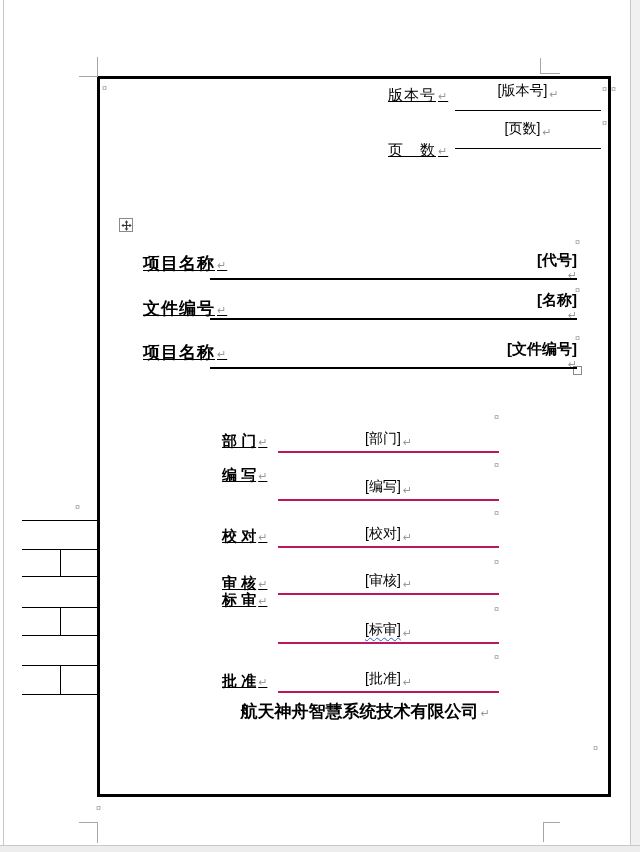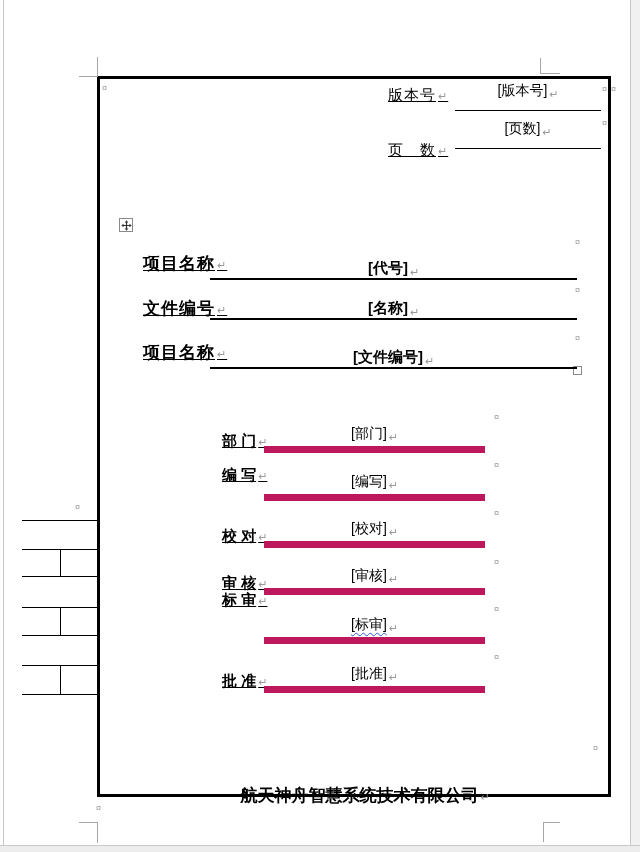--- a/index.html
+++ b/index.html
@@ -32,7 +32,7 @@
   
   .vbox{display:flex;align-items:flex-end;justify-content:center;box-sizing:border-box;white-space:pre;}
   .top-vbox{left:455px;width:146px;height:25px;border-bottom:1px solid #000;font-size:14px;padding-bottom:10px;}
-  .mid-vbox{left:210px;width:367px;height:27px;border-bottom:2px solid #000;font-size:15px;font-weight:bold;}
+  .mid-vbox{left:210px;width:367px;height:27px;border-bottom:2px solid #000;font-size:15px;font-weight:bold;flex-direction:column;}
   .sig-vbox{left:264px;width:221px;height:22px;border-bottom:7px solid #be185d;font-size:14px;padding-bottom:3px;}
   .company-box{left:215px;top:784px;width:300px;text-align:center;font-size:17px;font-weight:bold;white-space:pre;}
   

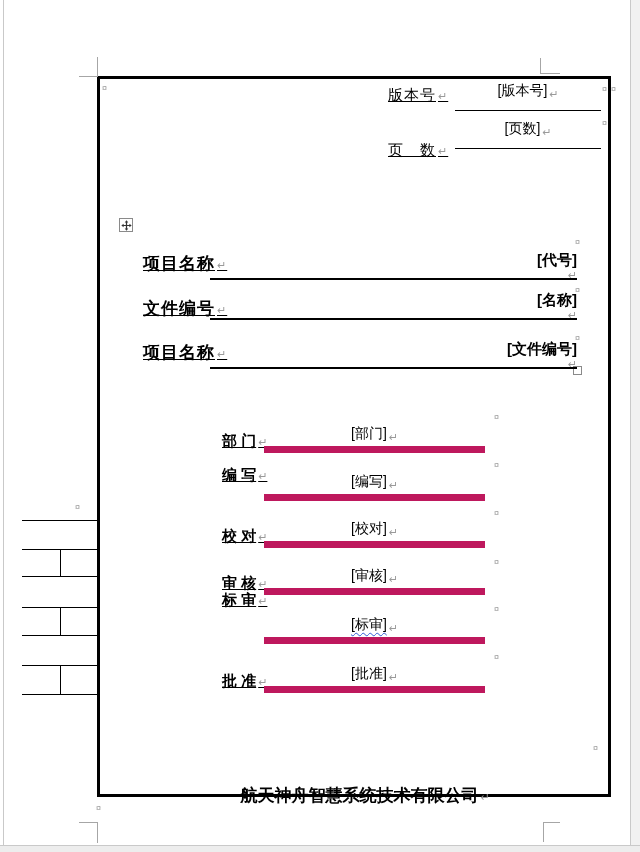--- a/index.html
+++ b/index.html
@@ -33,7 +33,7 @@
   .vbox{display:flex;align-items:flex-end;justify-content:center;box-sizing:border-box;white-space:pre;}
   .top-vbox{left:455px;width:146px;height:25px;border-bottom:1px solid #000;font-size:14px;padding-bottom:10px;}
   .mid-vbox{left:210px;width:367px;height:27px;border-bottom:2px solid #000;font-size:15px;font-weight:bold;flex-direction:column;}
-  .sig-vbox{left:264px;width:221px;height:22px;border-bottom:7px solid #be185d;font-size:14px;padding-bottom:3px;}
+  .sig-vbox{left:278px;width:221px;height:22px;border-bottom:2px solid #be185d;font-size:14px;padding-bottom:3px;}
   .company-box{left:215px;top:784px;width:300px;text-align:center;font-size:17px;font-weight:bold;white-space:pre;}
   
   .pmark{font-size:11px;color:#9a9a9a;font-weight:normal;margin-left:2px;line-height:1;}

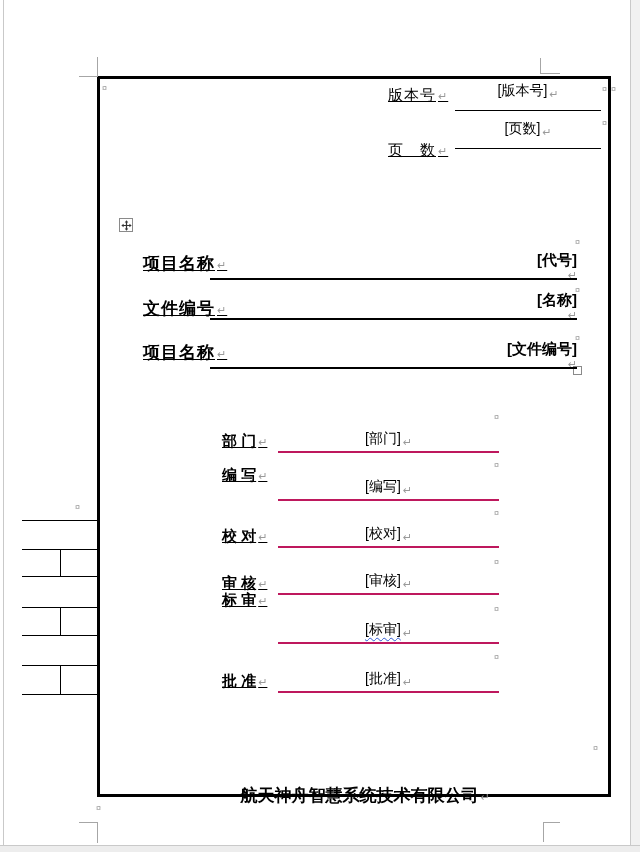--- a/index.html
+++ b/index.html
@@ -34,7 +34,7 @@
   .top-vbox{left:455px;width:146px;height:25px;border-bottom:1px solid #000;font-size:14px;padding-bottom:10px;}
   .mid-vbox{left:210px;width:367px;height:27px;border-bottom:2px solid #000;font-size:15px;font-weight:bold;flex-direction:column;}
   .sig-vbox{left:278px;width:221px;height:22px;border-bottom:2px solid #be185d;font-size:14px;padding-bottom:3px;}
-  .company-box{left:215px;top:784px;width:300px;text-align:center;font-size:17px;font-weight:bold;white-space:pre;}
+  .company-box{left:215px;top:700px;width:300px;text-align:center;font-size:17px;font-weight:bold;white-space:pre;}
   
   .pmark{font-size:11px;color:#9a9a9a;font-weight:normal;margin-left:2px;line-height:1;}
   .cellmark{font-size:9px;line-height:9px;color:#9a9a9a;}

